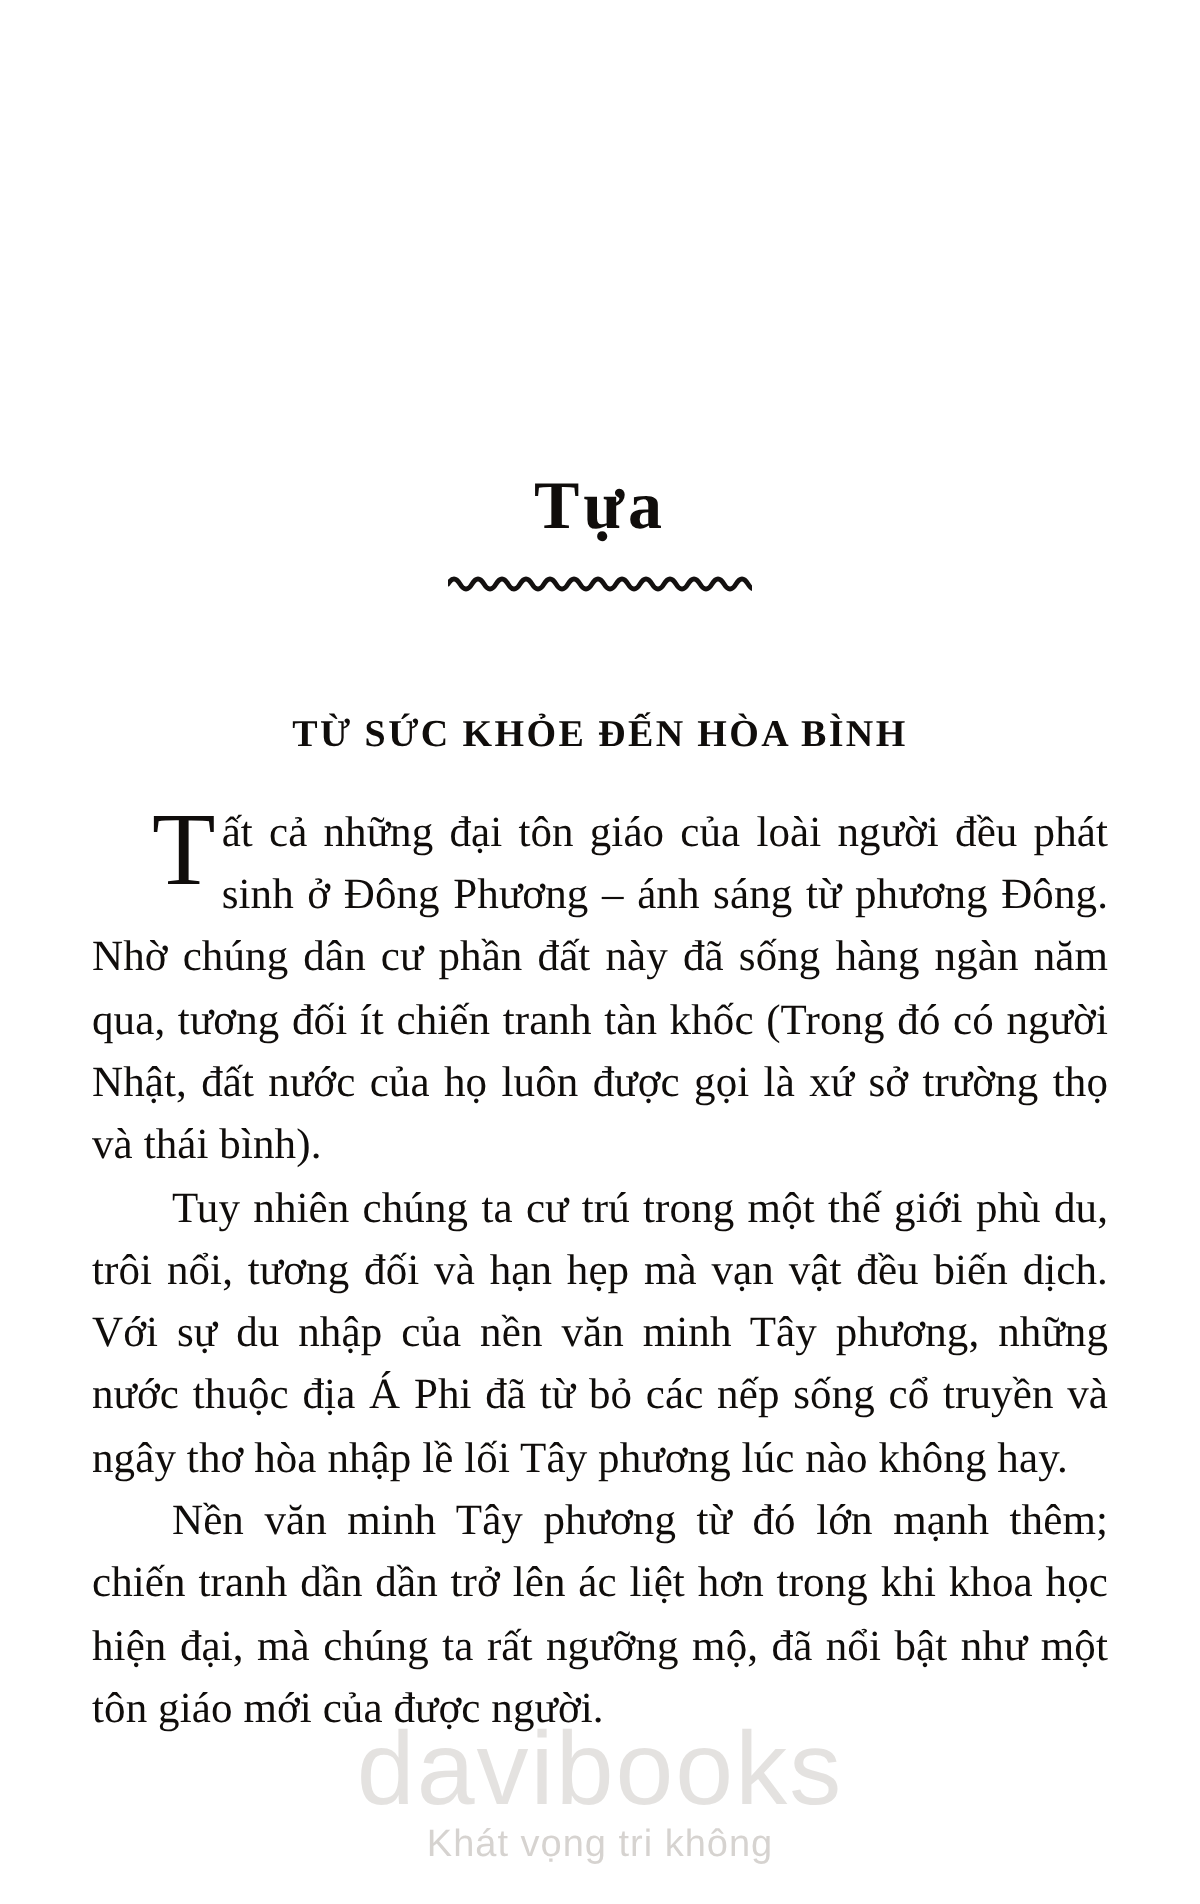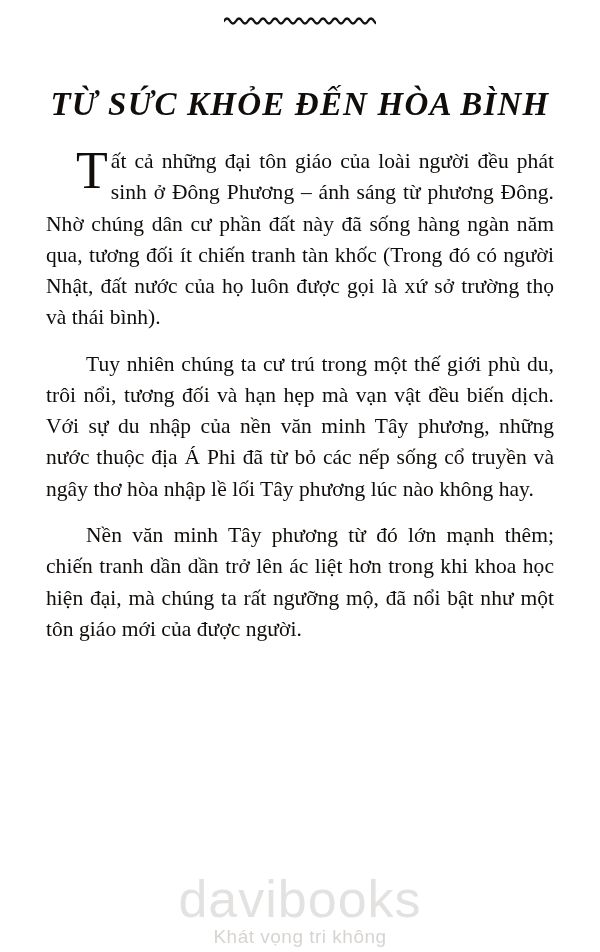--- a/index.html
+++ b/index.html
@@ -123,6 +123,7 @@
 
   <div class="content">
 
+    <h1 class="section-title">Tựa</h1>
 
     <svg class="ornament" viewBox="0 0 152 14" aria-hidden="true">
       <path d="M0 7 q3 -5 6 0 q3 5 6 0 q3 -5 6 0 q3 5 6 0 q3 -5 6 0 q3 5 6 0 q3 -5 6 0 q3 5 6 0 q3 -5 6 0 q3 5 6 0 q3 -5 6 0 q3 5 6 0 q3 -5 6 0 q3 5 6 0 q3 -5 6 0 q3 5 6 0 q3 -5 6 0 q3 5 6 0 q3 -5 6 0 q3 5 6 0 q3 -5 6 0 q3 5 6 0 q3 -5 6 0 q3 5 6 0 q3 -5 6 0 q3 5 6 0" fill="none" stroke="#141110" stroke-width="2.4" stroke-linecap="round"></path>

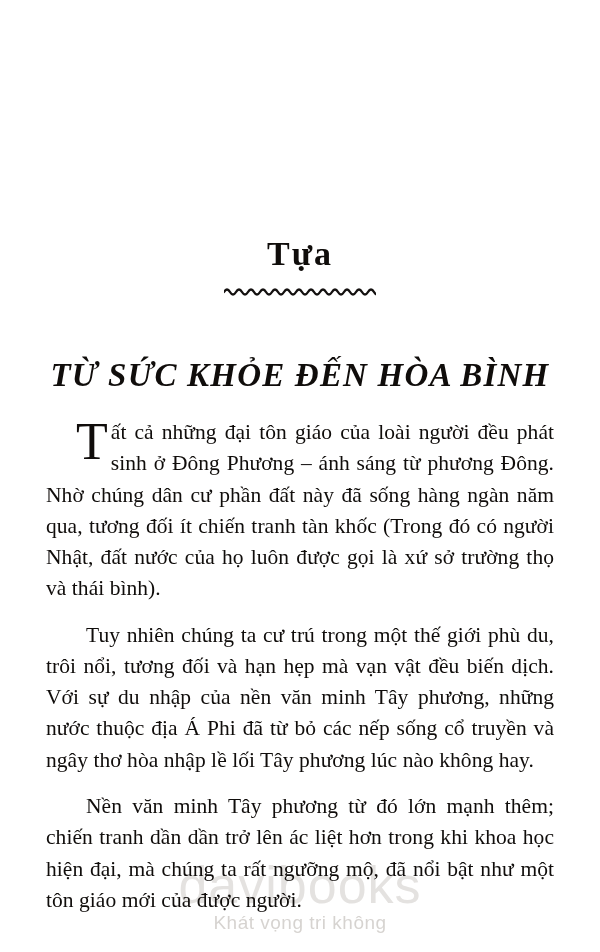--- a/index.html
+++ b/index.html
@@ -77,12 +77,11 @@
 
   .chapter-title {
     text-align: center;
-    font-size: 33px;
+    font-size: 19px;
     font-weight: bold;
     letter-spacing: 1.2px;
     margin: 58px 0 0 0;
     line-height: 1.15;
-    font-style: italic;
   }
 
   

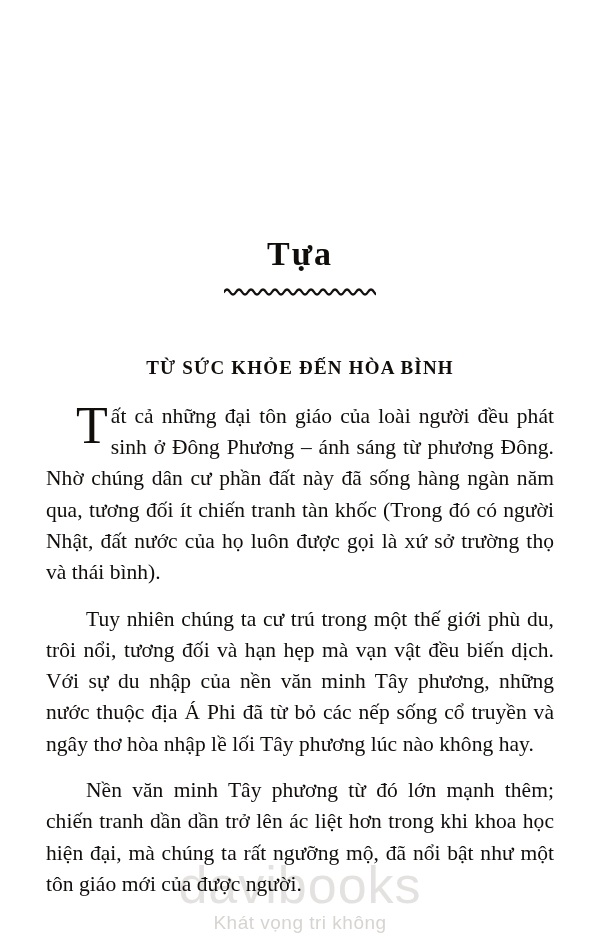--- a/index.html
+++ b/index.html
@@ -95,7 +95,6 @@
     letter-spacing: 0.05px;
   }
   .para + .para {
-    margin-top: 15px;
   }
 
   .first-para {

